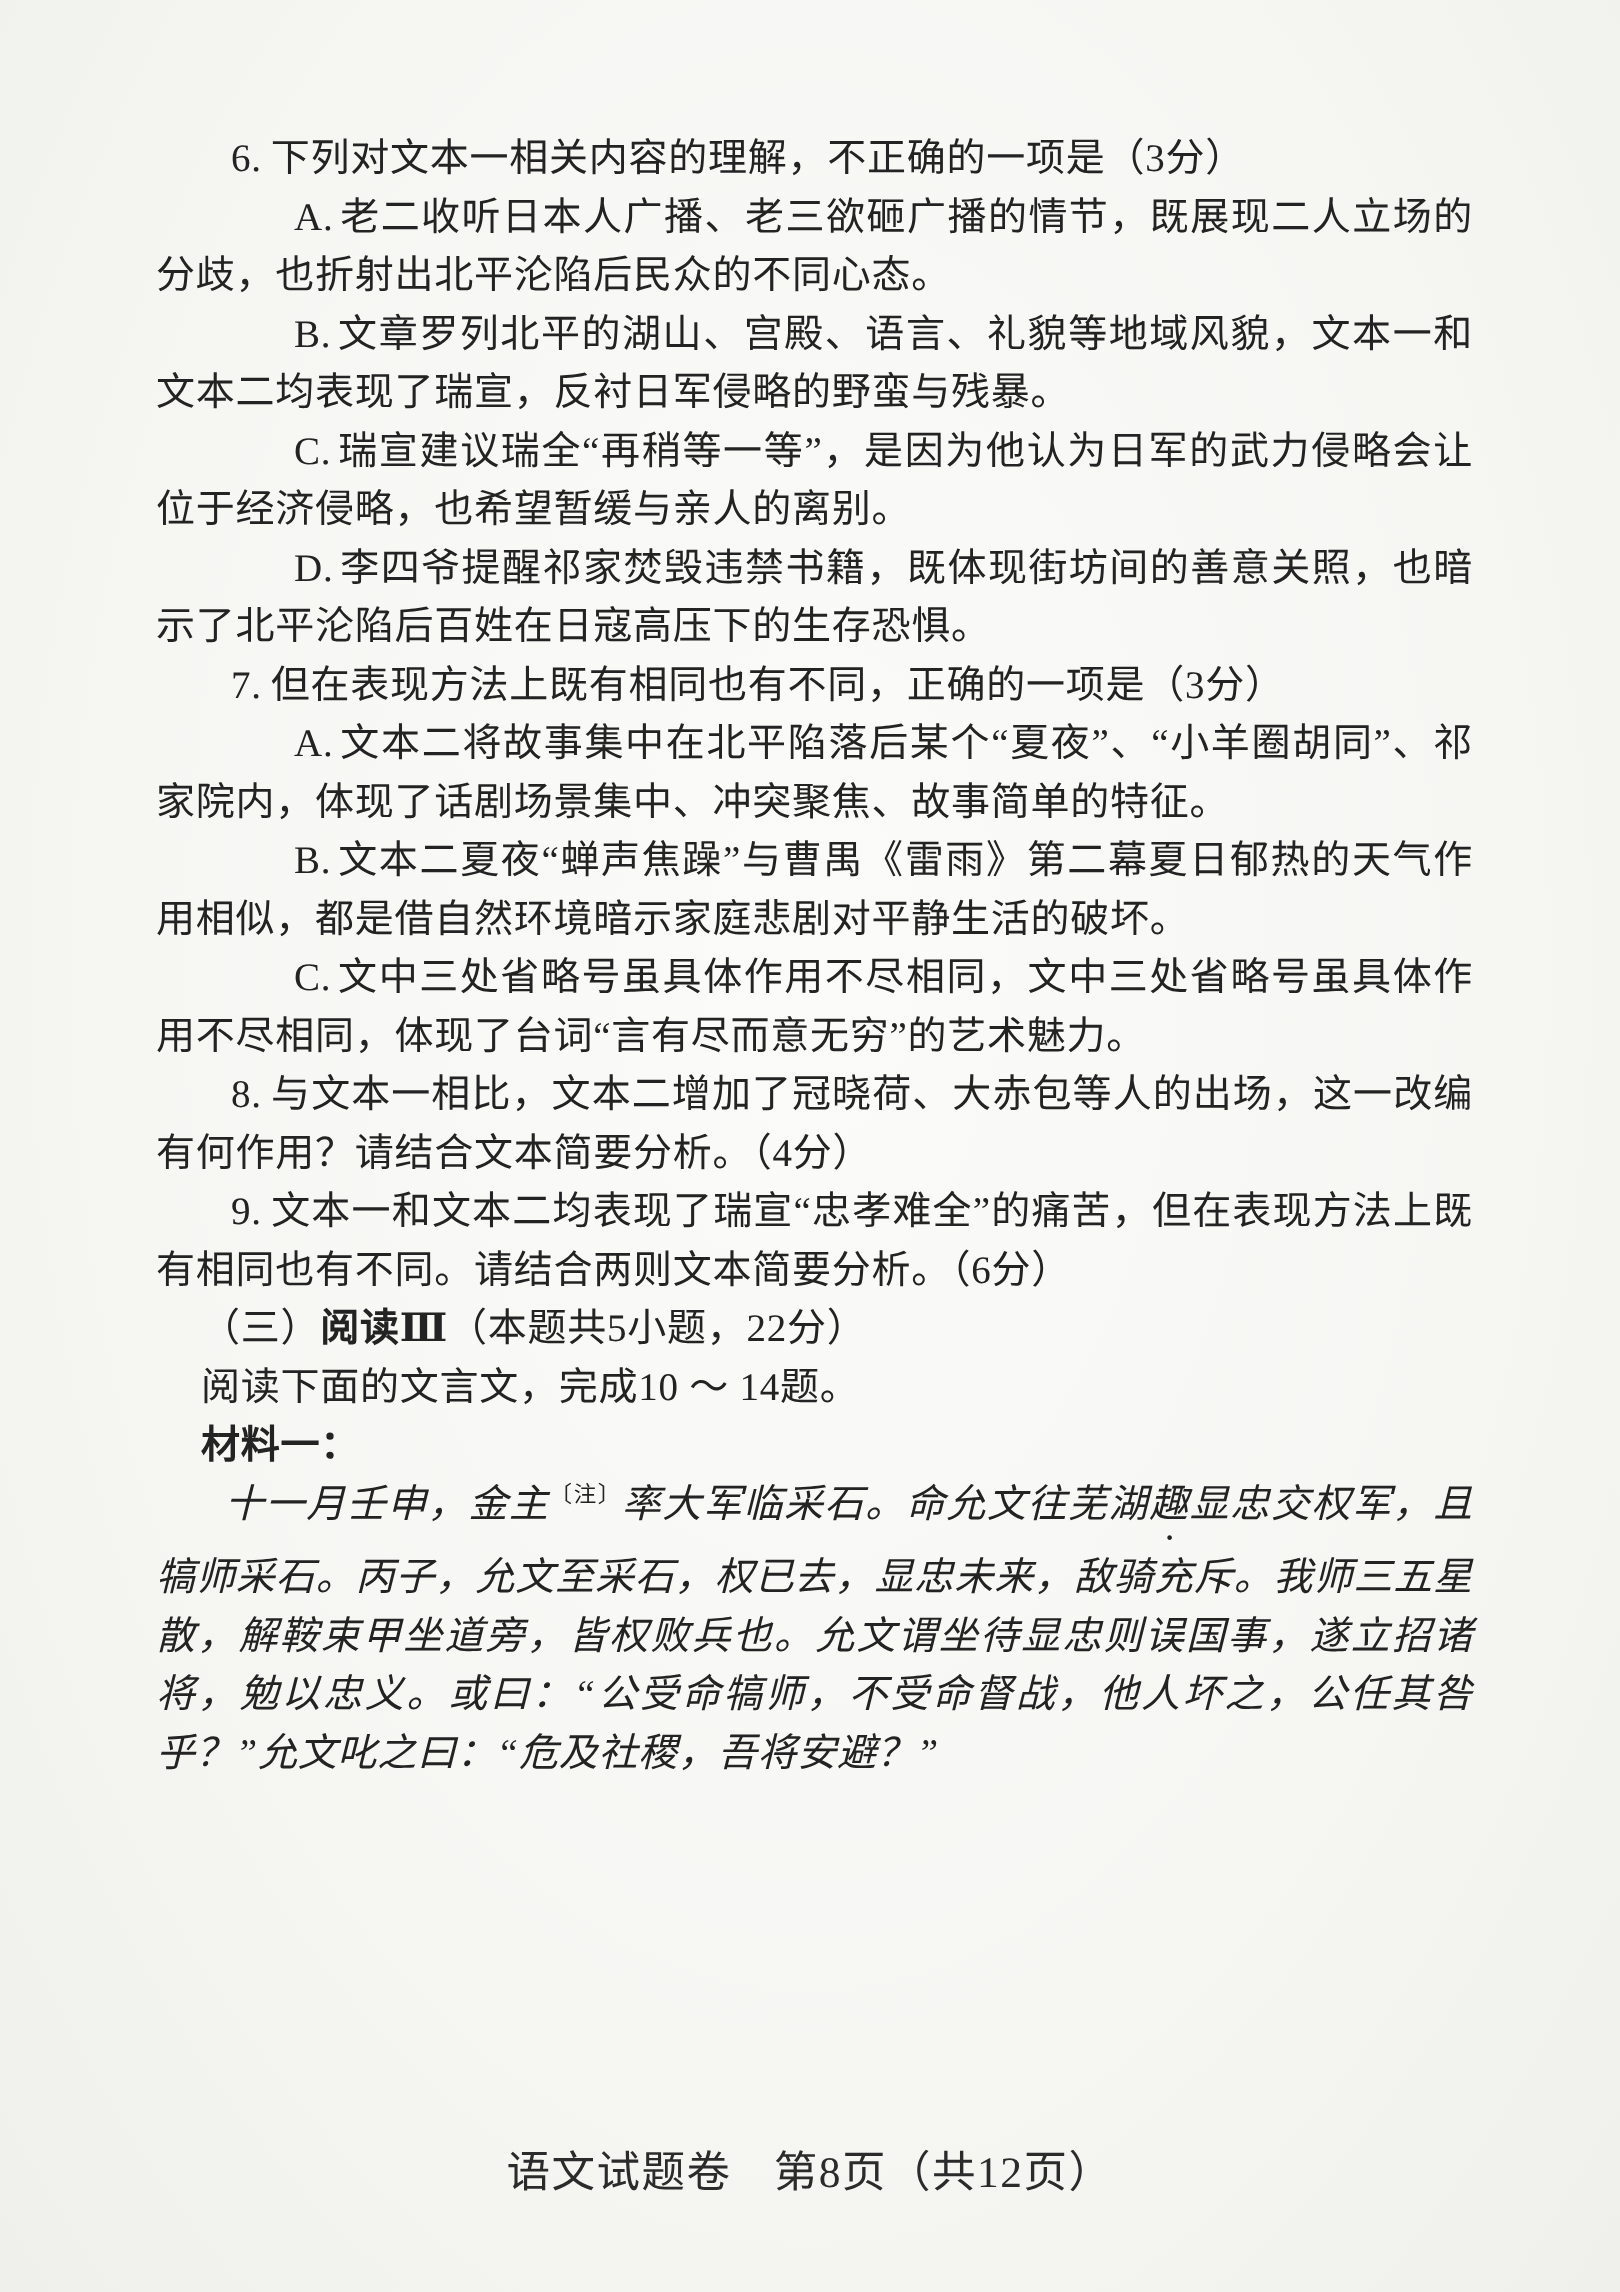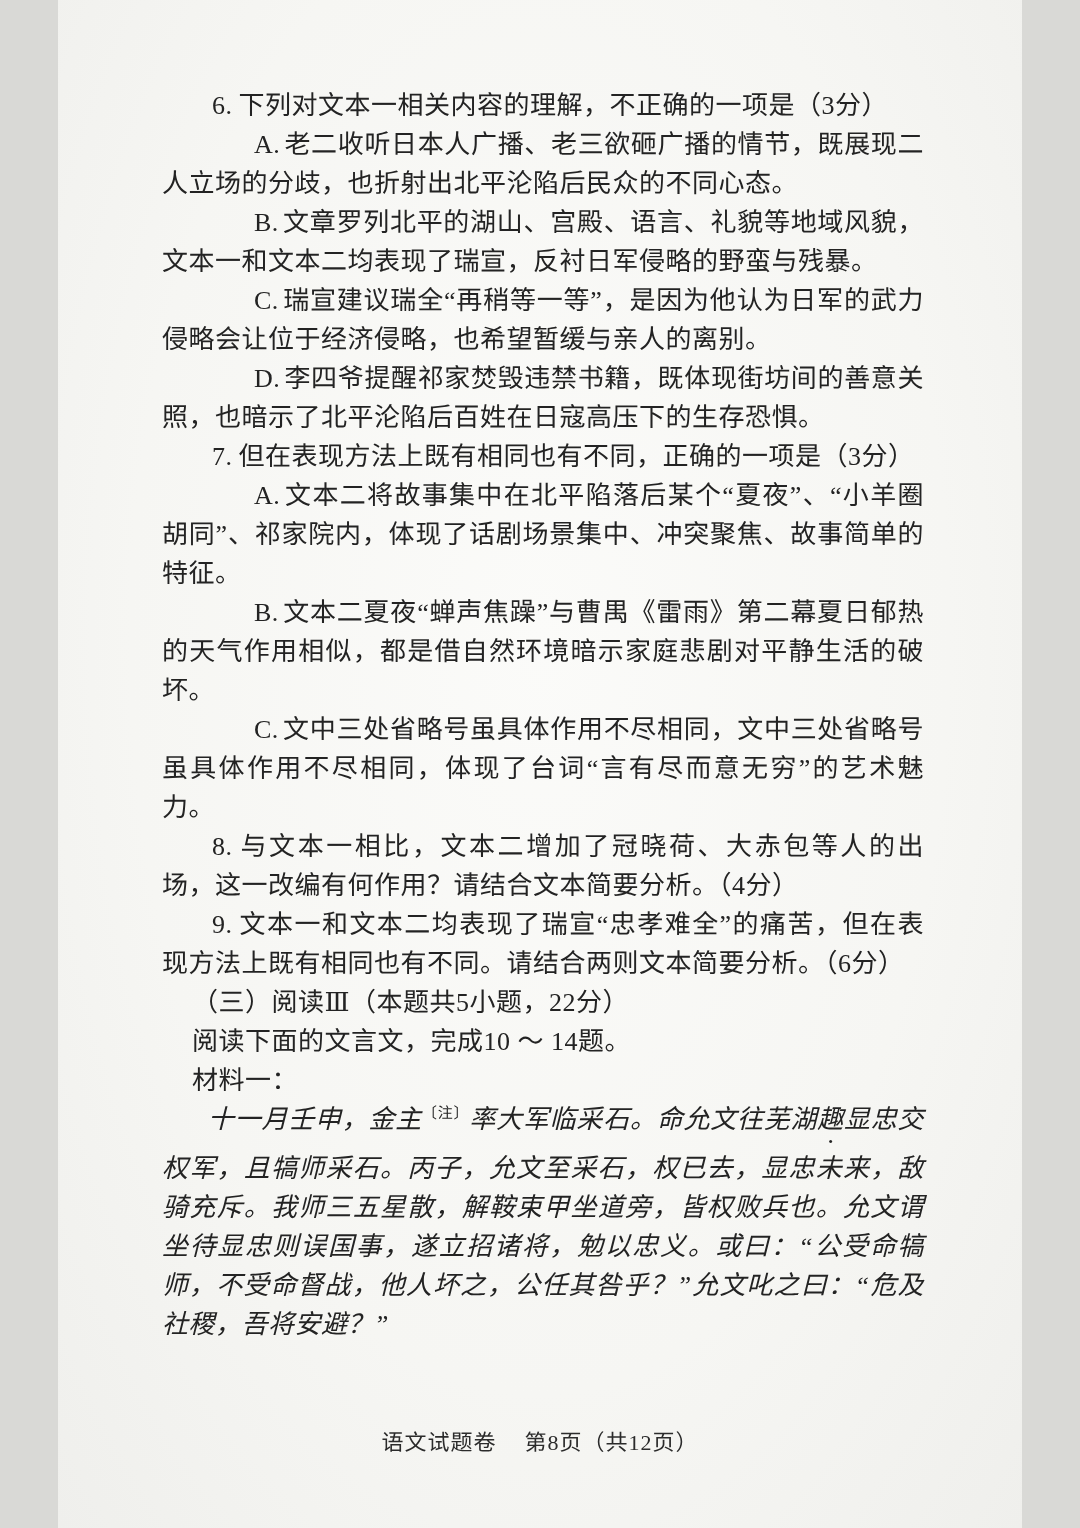--- a/index.html
+++ b/index.html
@@ -5,7 +5,7 @@
   html,body { margin:0; padding:0; background:#d9d9d6; }
   .page {
     position:relative;
-    width:964px; height:1528px;
+    width:1080px; height:1528px;
     margin:0 auto;
     background:#f7f7f4;
     background-image: radial-gradient(ellipse at 50% 42%, #fbfbf9 0%, #f6f6f3 60%, #efefec 100%);

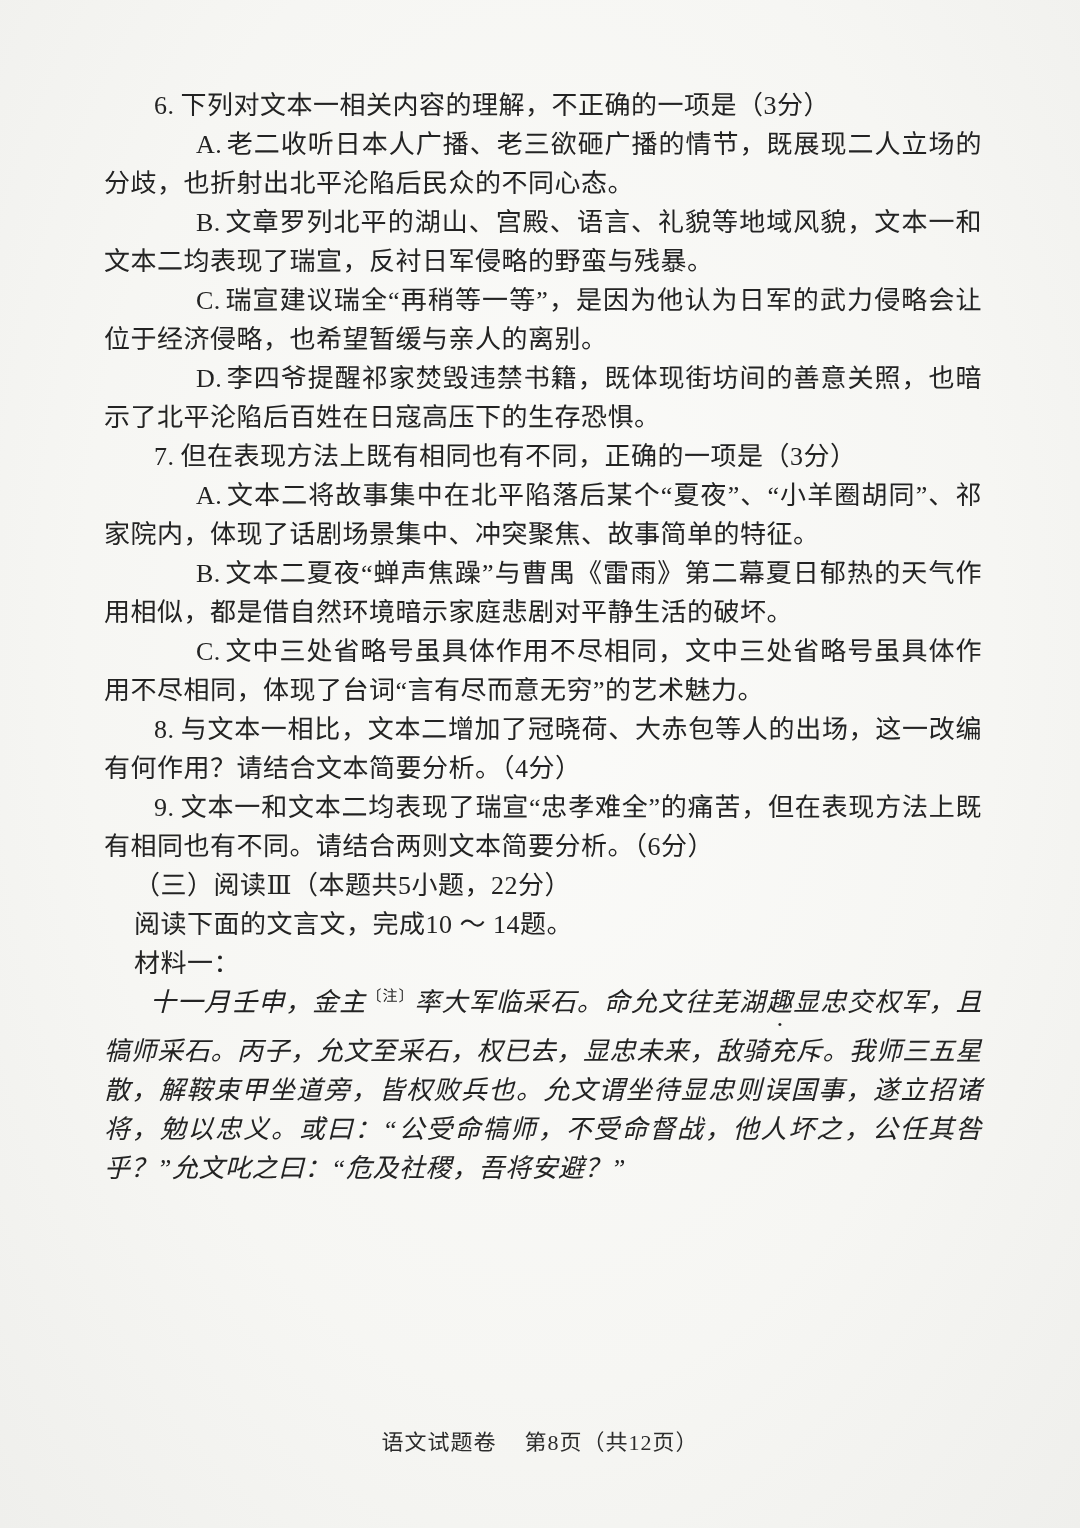--- a/index.html
+++ b/index.html
@@ -26,7 +26,7 @@
   .option { text-indent:92px; }
   .section-line, .intro, .material-label { text-indent:30px; }
   .material { text-indent:46px; font-style:italic; }
-  .bold { font-weight:400; }
+  .bold { font-weight:700; }
   .qnum { margin-right:6px; }
   .opt-label { margin-right:4px; }
   sup.note {

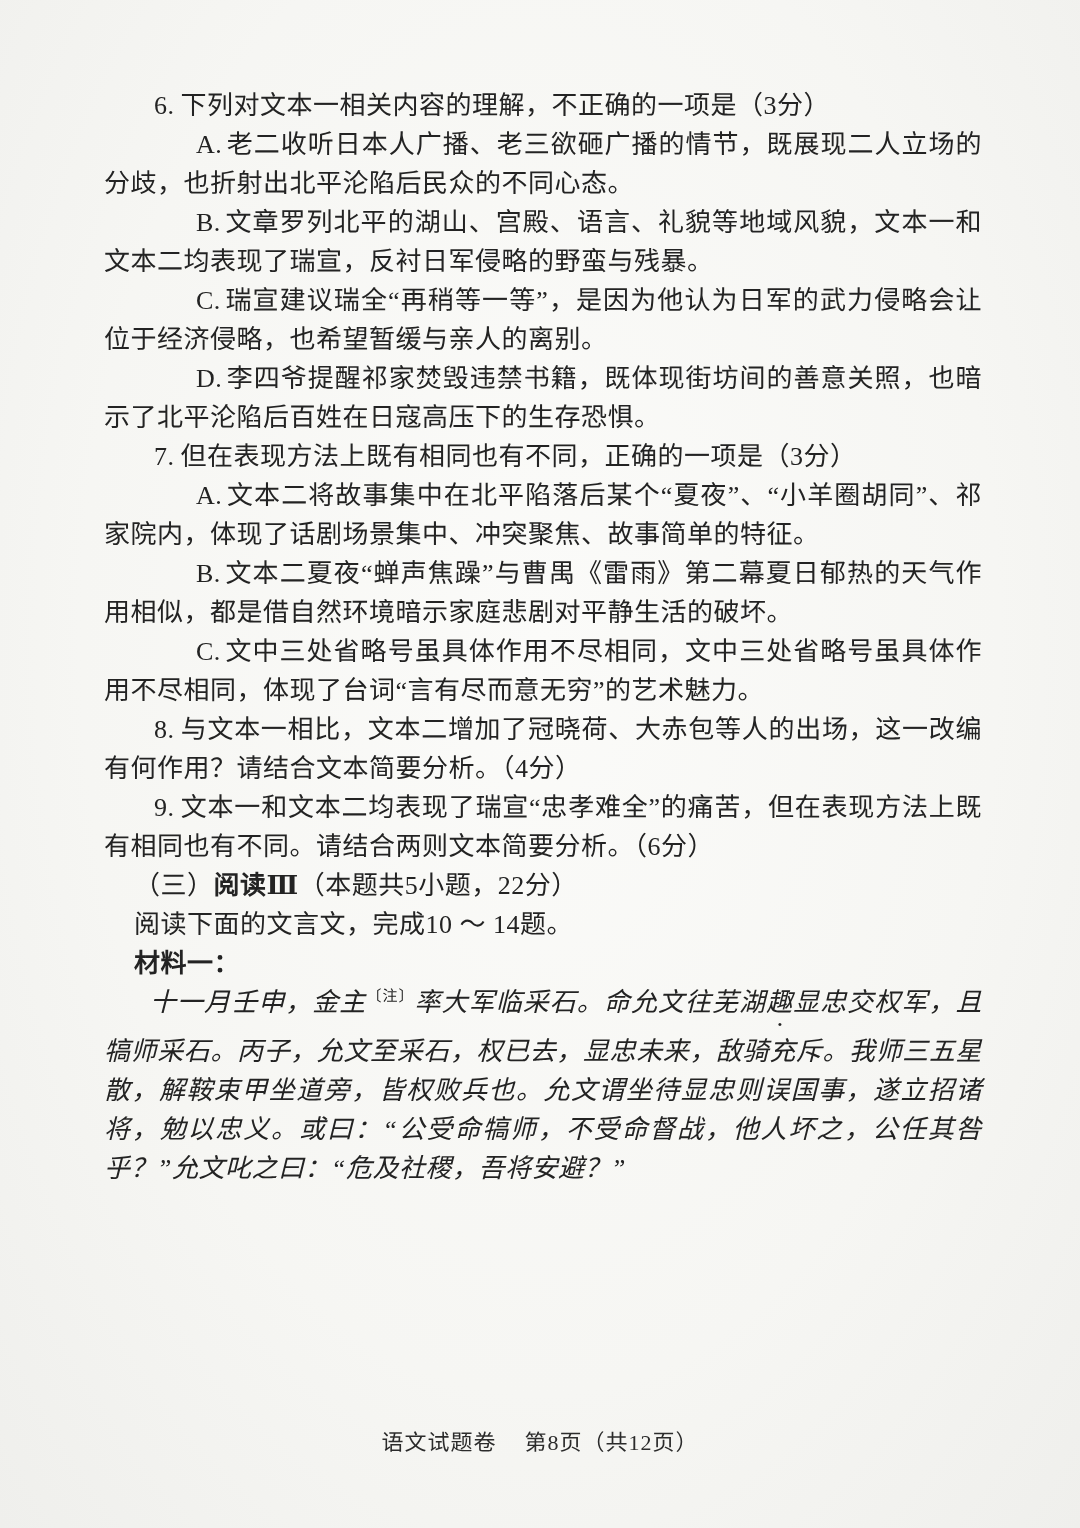--- a/index.html
+++ b/index.html
@@ -50,7 +50,7 @@
     position:absolute;
     top:1424px; left:0; right:0;
     text-align:center;
-    font-size:22px;
+    font-size:29px;
     color:#2b2b2b;
     letter-spacing:1px;
   }

